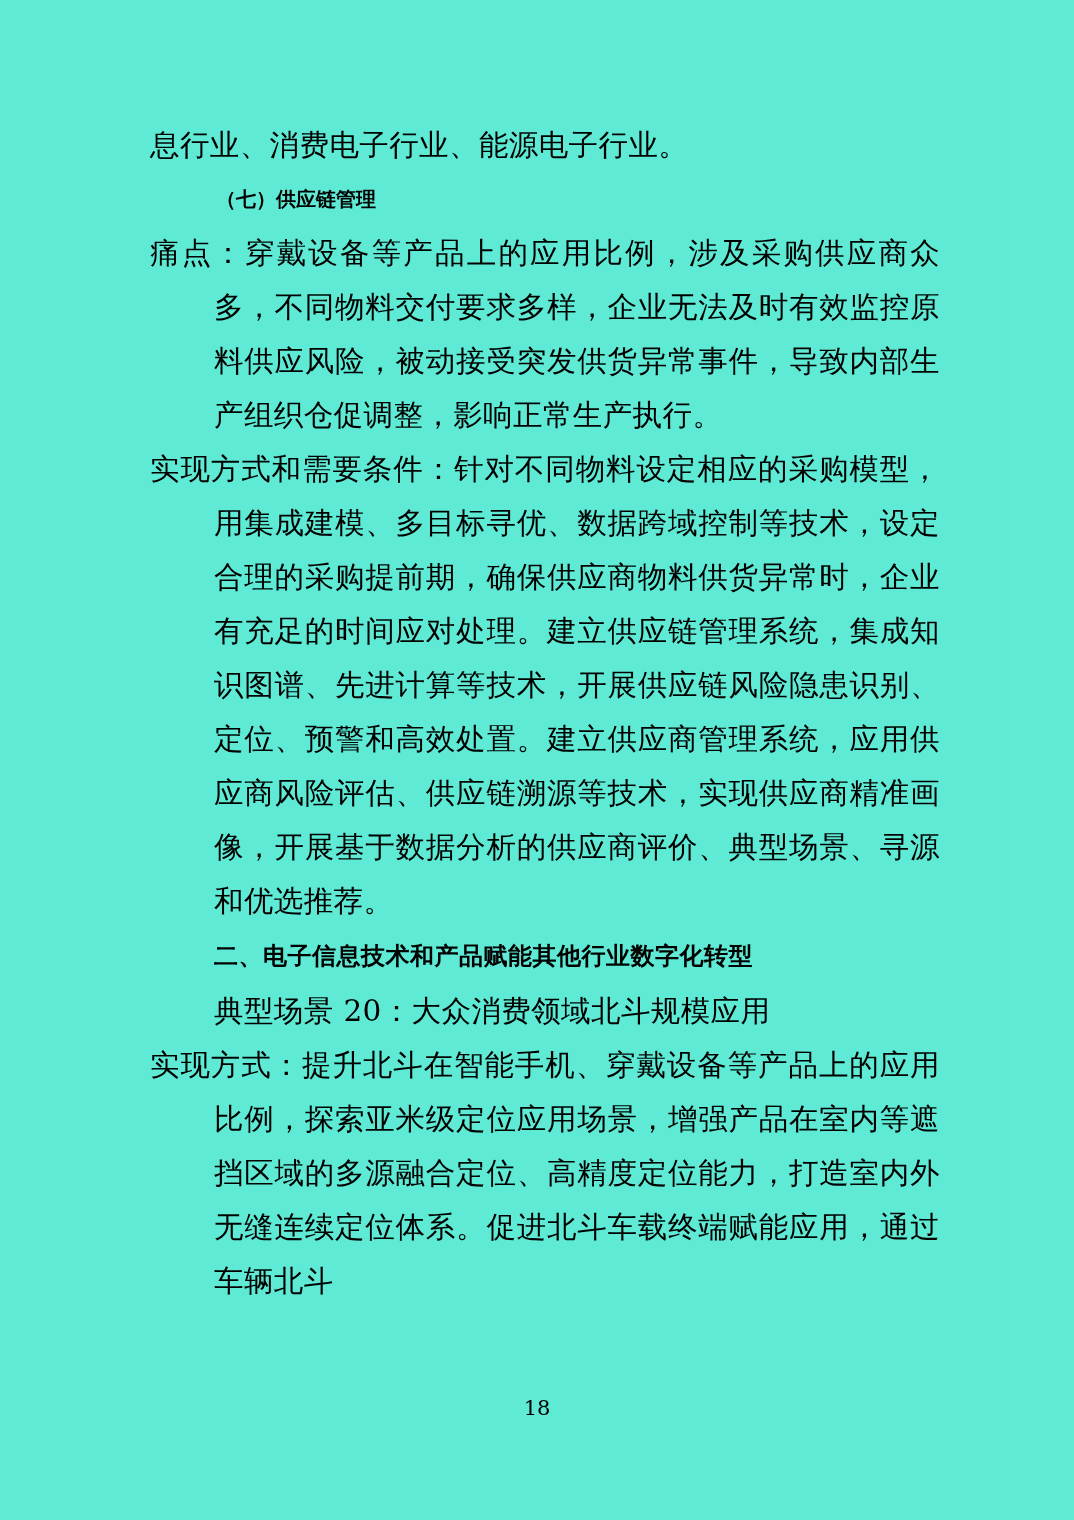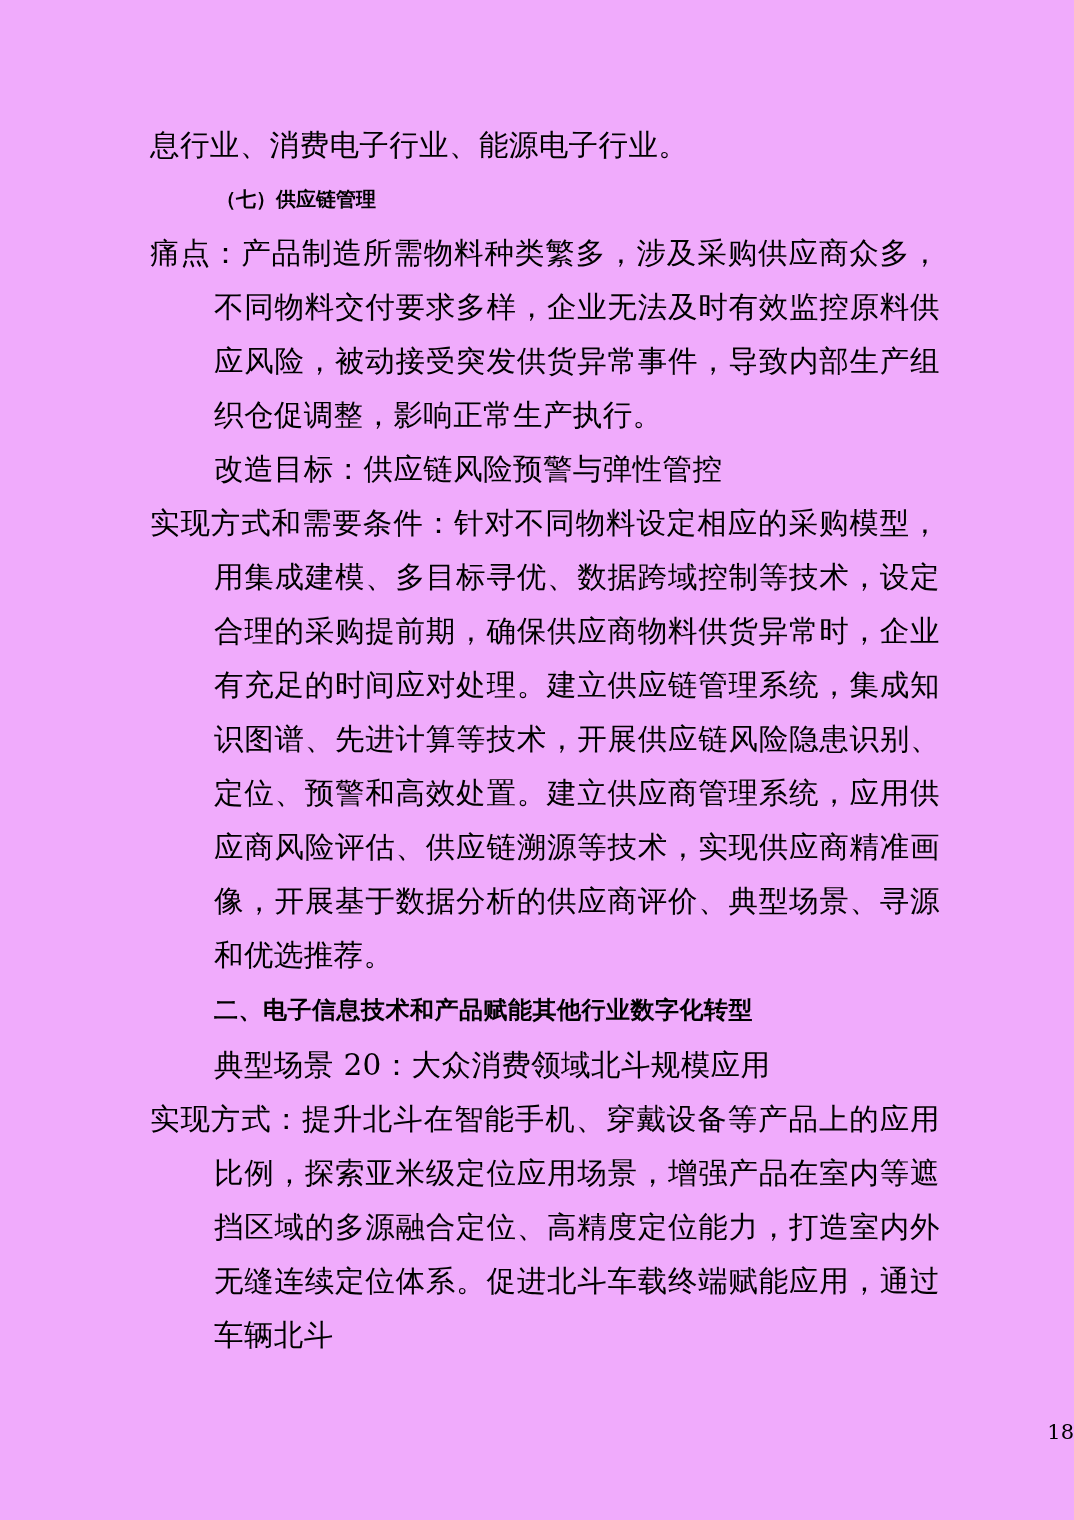--- a/index.html
+++ b/index.html
@@ -11,7 +11,7 @@
     position: relative;
     width: 1074px;
     height: 1520px;
-    background: #f0abfc;
+    background: #5eead4;
     box-sizing: border-box;
     overflow: hidden;
   }

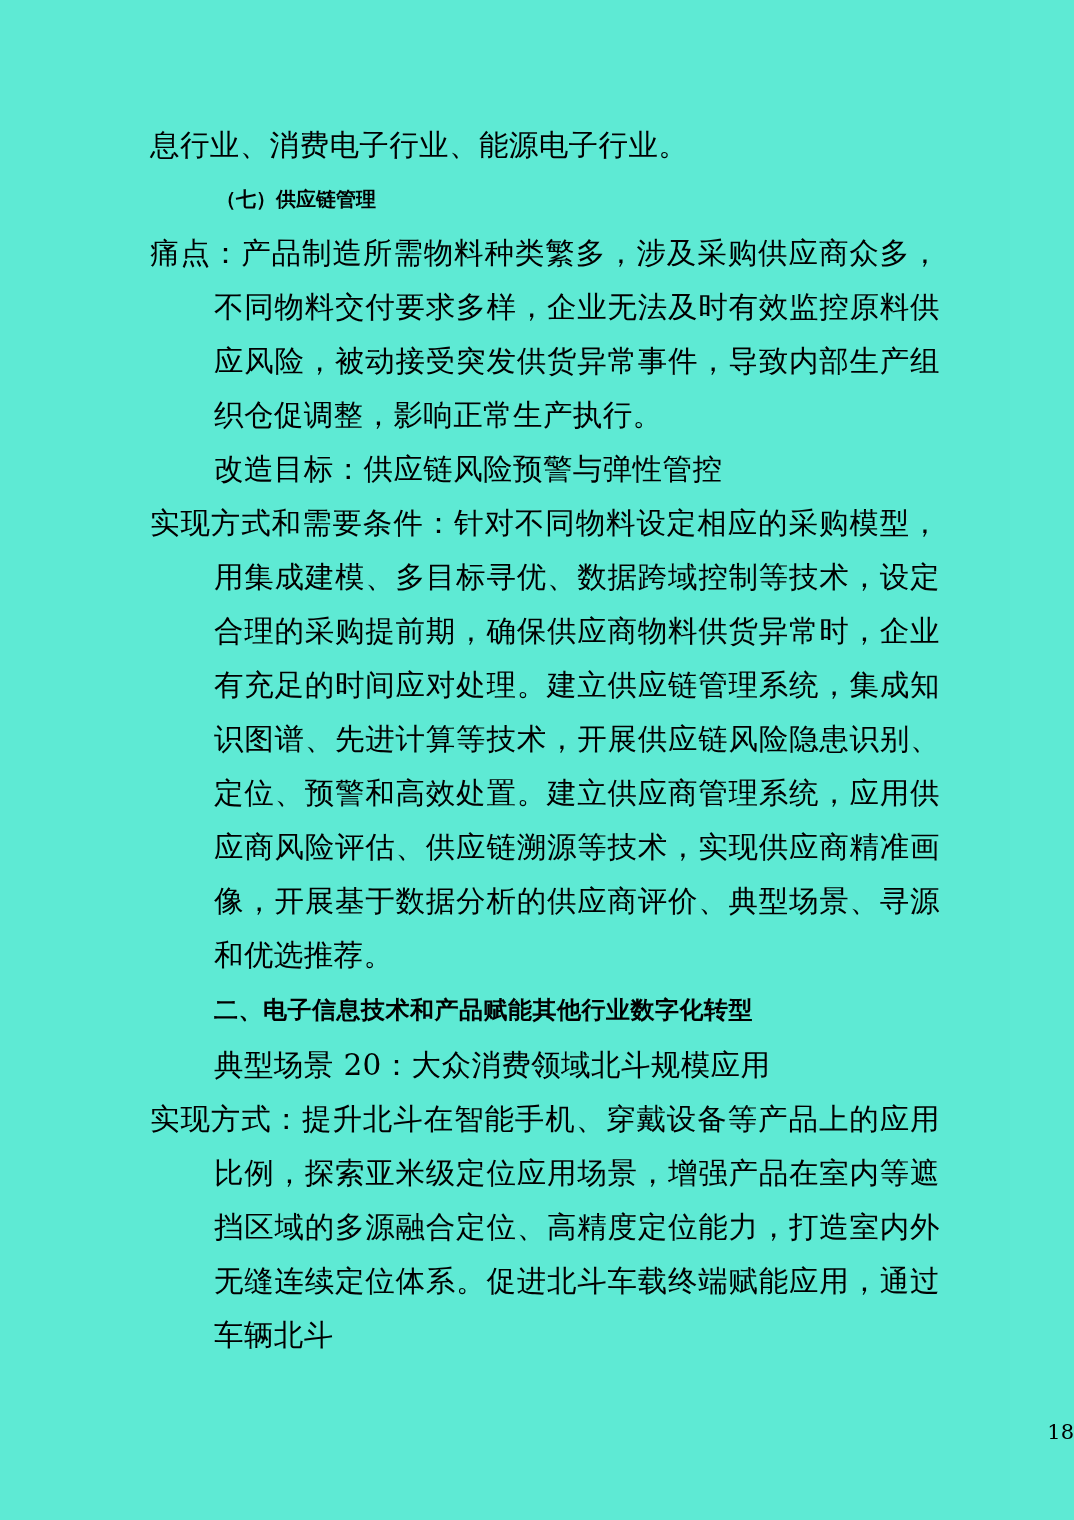--- a/index.html
+++ b/index.html
@@ -81,7 +81,7 @@
     <div class="heading-sub">（七）供应链管理</div>
 
 
-    <p class="para hang">痛点：产品制造所需物料种类繁多，涉及采购供应商众多，不同物料交付要求多样，企业无法及时有效监控原料供应风险，被动接受突发供货异常事件，导致内部生产组织仓促调整，影响正常生产执行。</p>
+    <p class="para hang">痛点：穿戴设备等产品上的应用比例，涉及采购供应商众多，不同物料交付要求多样，企业无法及时有效监控原料供应风险，被动接受突发供货异常事件，导致内部生产组织仓促调整，影响正常生产执行。</p>
 
     <p class="para lead">改造目标：供应链风险预警与弹性管控</p>
 

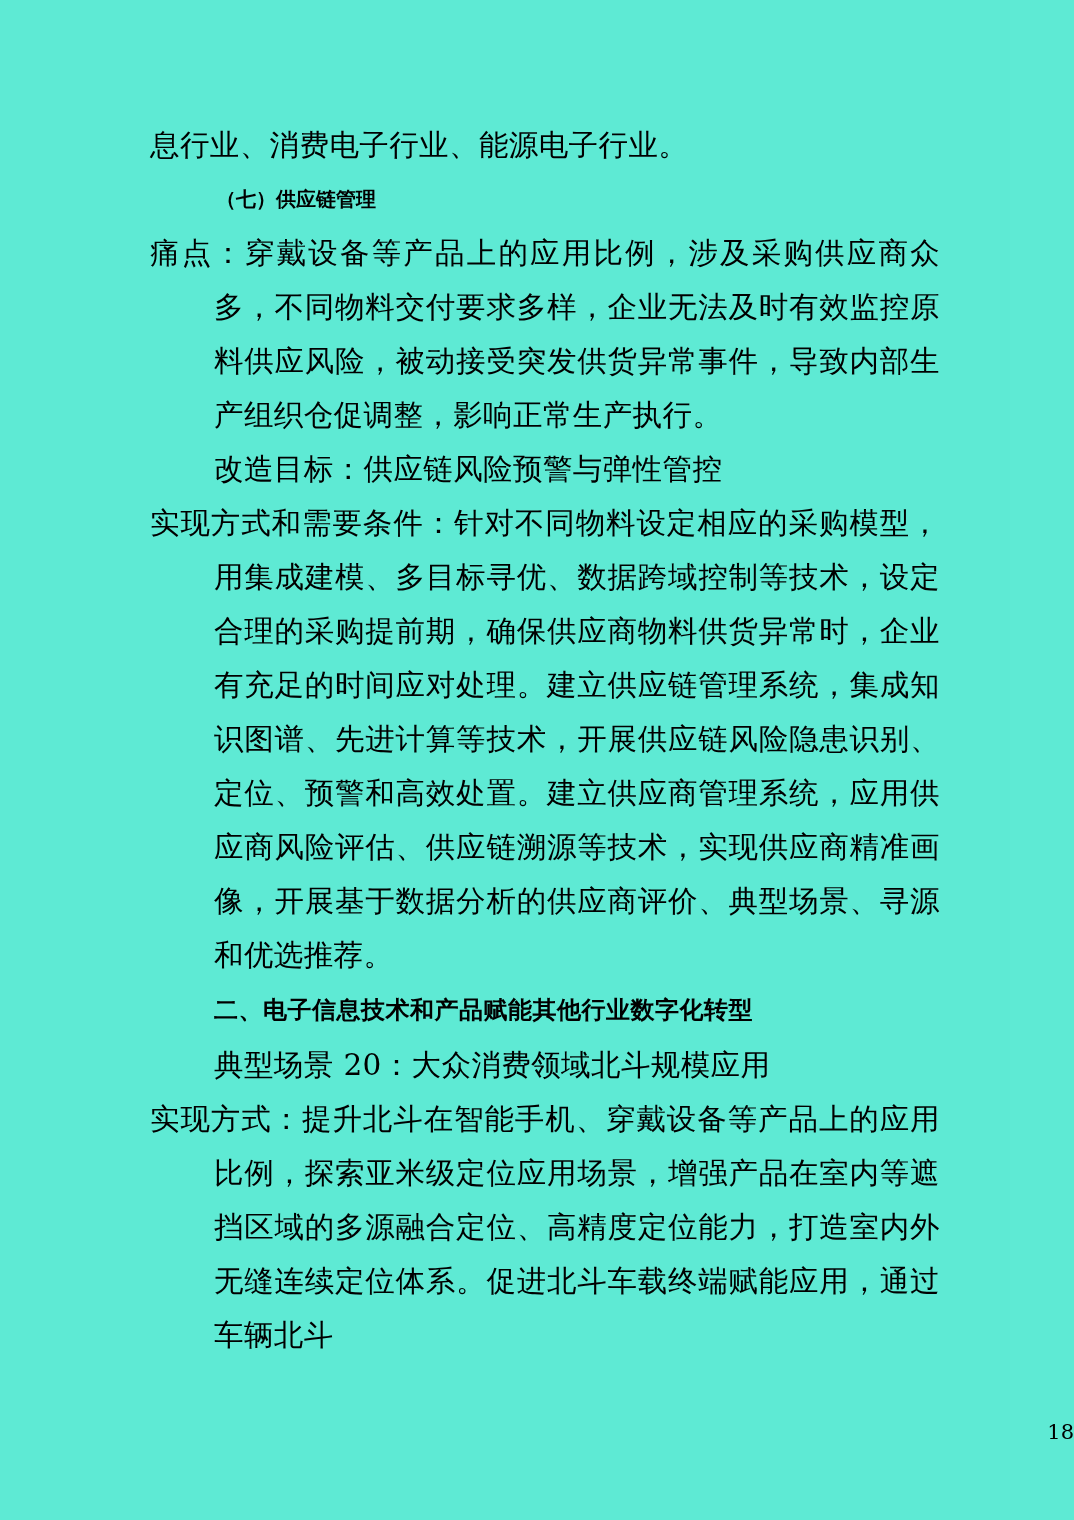--- a/index.html
+++ b/index.html
@@ -83,7 +83,6 @@
 
     <p class="para hang">痛点：穿戴设备等产品上的应用比例，涉及采购供应商众多，不同物料交付要求多样，企业无法及时有效监控原料供应风险，被动接受突发供货异常事件，导致内部生产组织仓促调整，影响正常生产执行。</p>
 
-    <p class="para lead">改造目标：供应链风险预警与弹性管控</p>
 
     <p class="para hang">实现方式和需要条件：针对不同物料设定相应的采购模型，用集成建模、多目标寻优、数据跨域控制等技术，设定合理的采购提前期，确保供应商物料供货异常时，企业有充足的时间应对处理。建立供应链管理系统，集成知识图谱、先进计算等技术，开展供应链风险隐患识别、定位、预警和高效处置。建立供应商管理系统，应用供应商风险评估、供应链溯源等技术，实现供应商精准画像，开展基于数据分析的供应商评价、典型场景、寻源和优选推荐。</p>
 

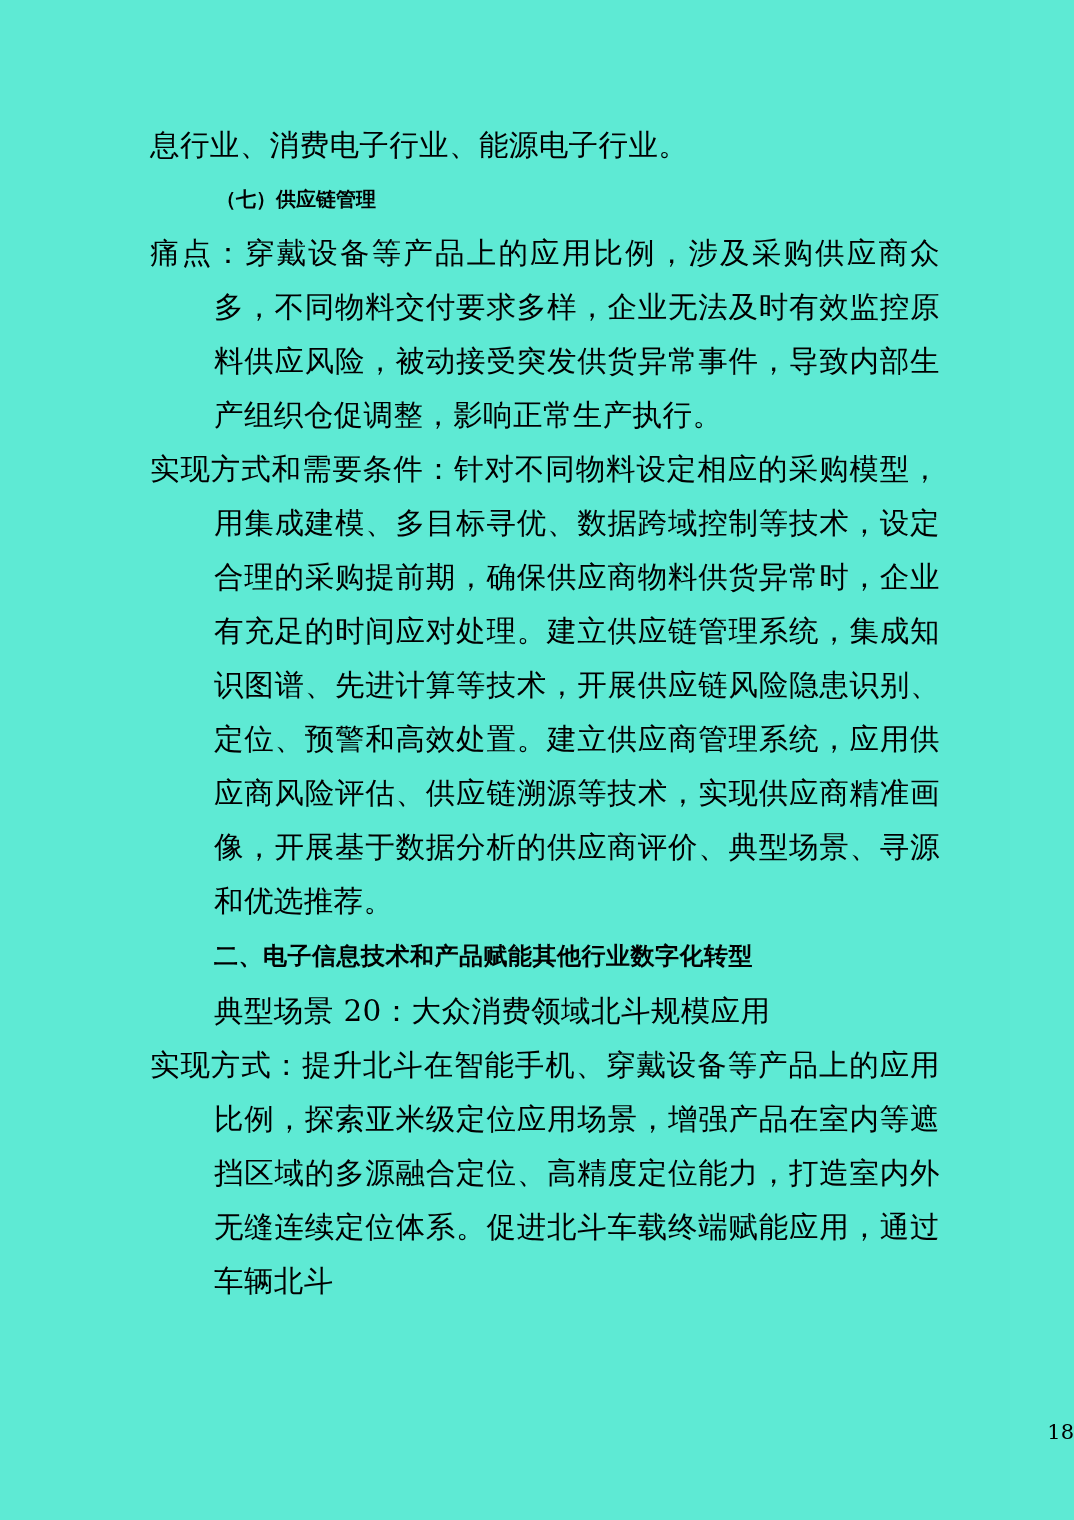--- a/index.html
+++ b/index.html
@@ -63,11 +63,10 @@
     left: 0;
     top: 1396px;
     width: 100%;
-    text-align: right;
+    text-align: center;
     font-family: "DejaVu Serif", "Liberation Serif", serif;
     font-size: 21px;
     color: #000000;
-    margin-top: 24px;
   }
 </style>
 </head>

